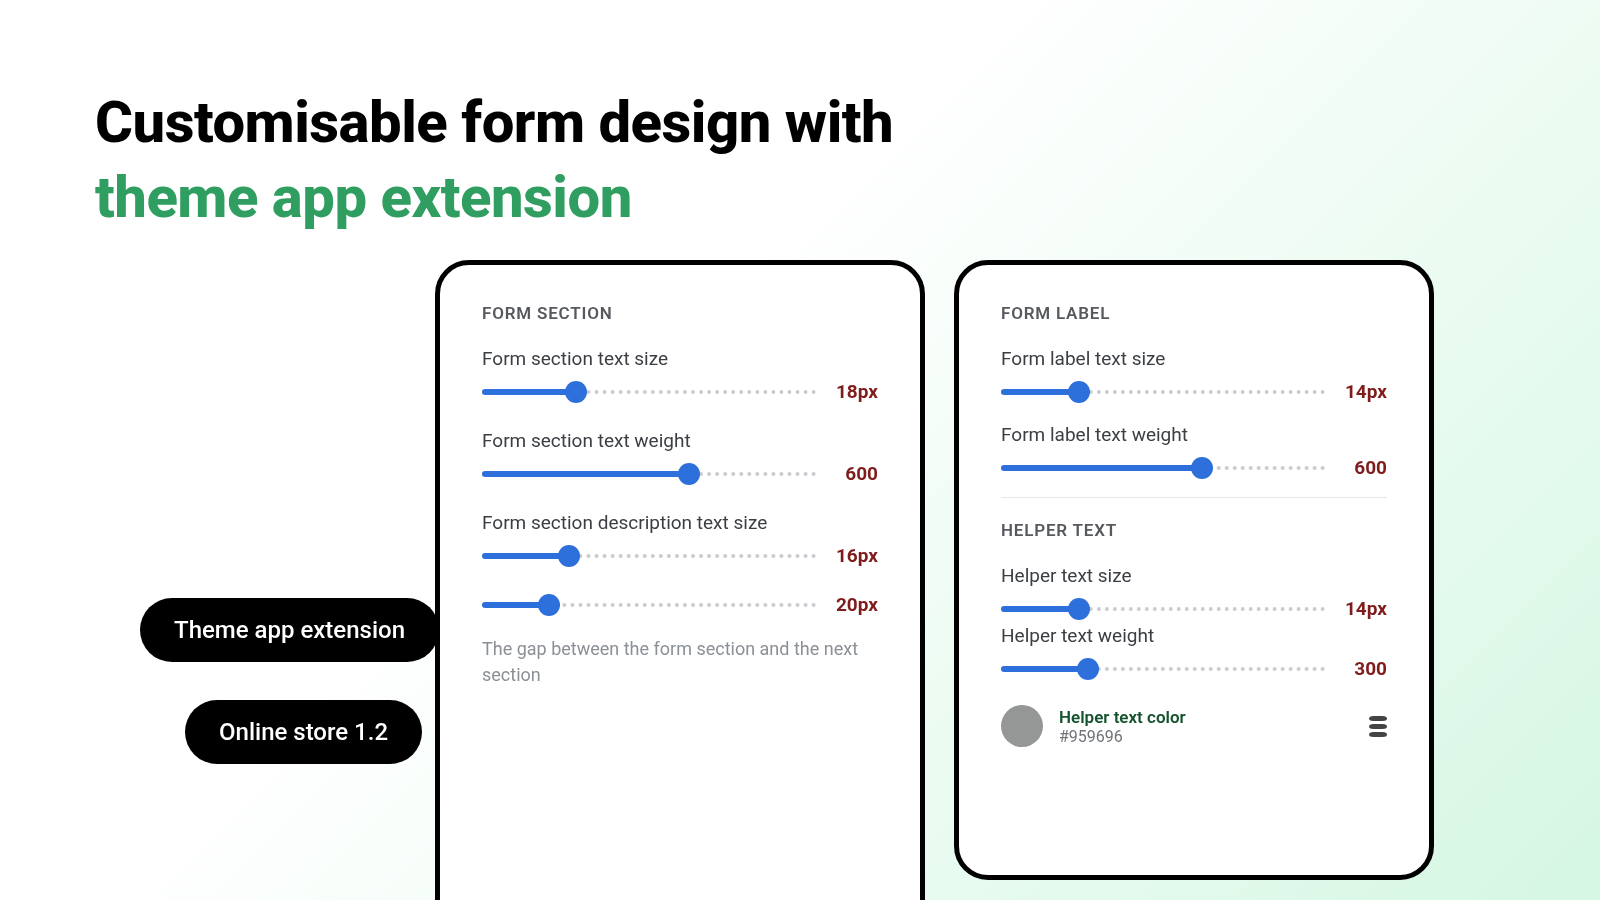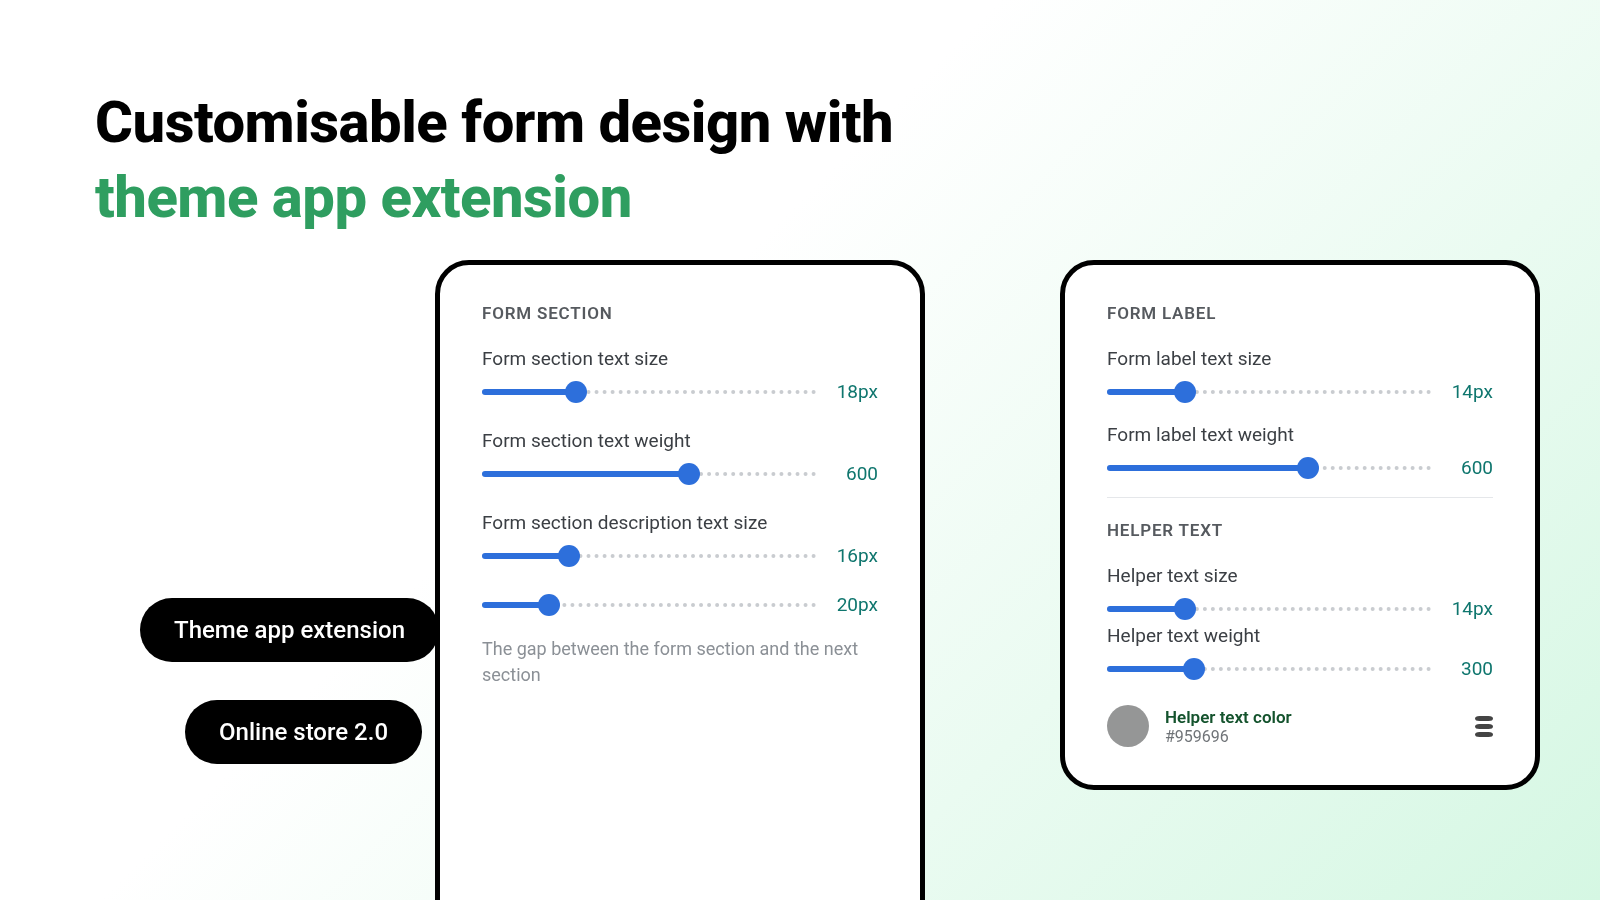--- a/index.html
+++ b/index.html
@@ -49,9 +49,9 @@
   }
   .card-right {
     top: 260px;
-    left: 1060px;
+    left: 954px;
     width: 480px;
-    height: 530px;
+    height: 620px;
   }
   .section-title {
     font-size: 17px;

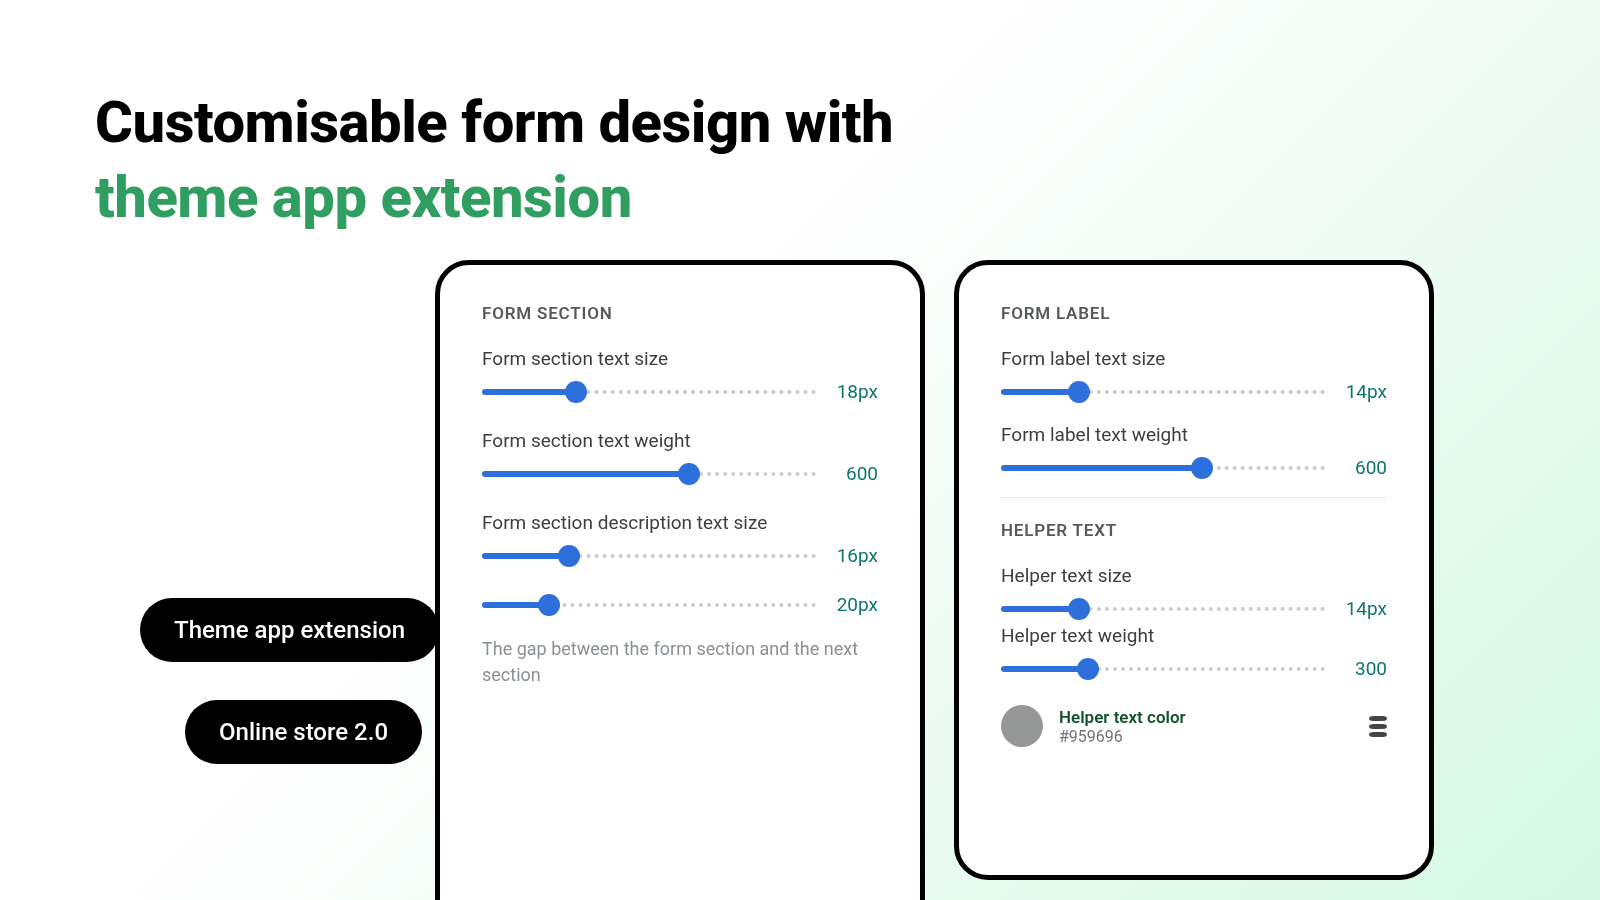--- a/index.html
+++ b/index.html
@@ -105,9 +105,10 @@
   }
   .slider-value {
     font-size: 19px;
-    color: #0f766e;
+    color: #7f1d1d;
     min-width: 48px;
     text-align: right;
+    font-weight: bold;
   }
   .help-text {
     font-size: 18px;

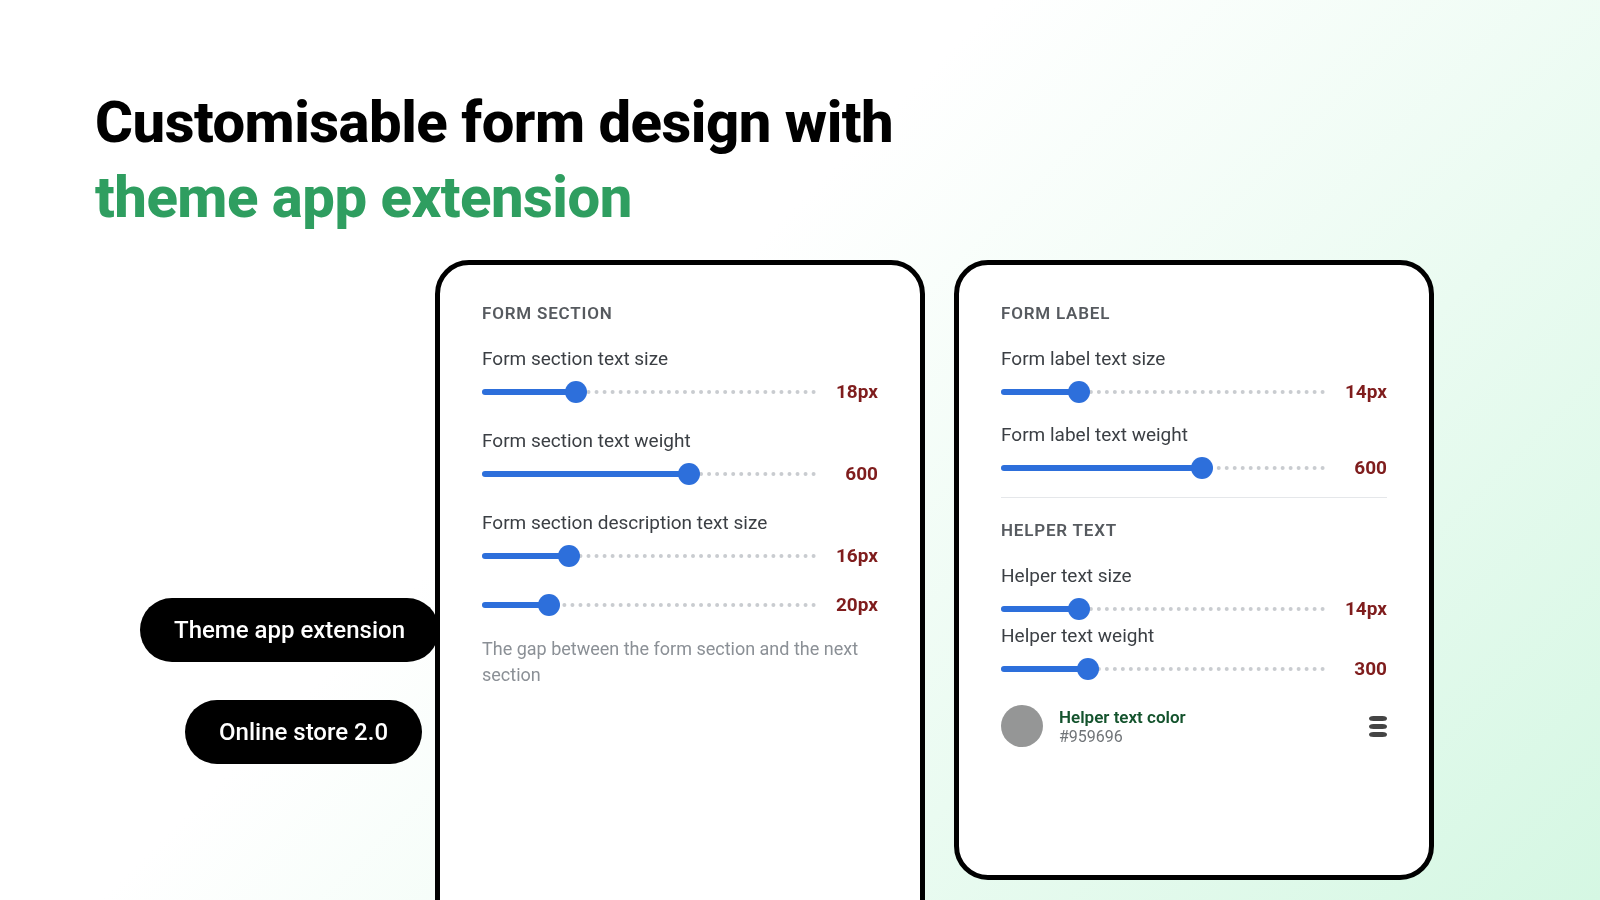--- a/index.html
+++ b/index.html
@@ -161,7 +161,7 @@
   <span>Theme app extension</span>
 </div>
 <div class="pill pill-2">
-  <span>Online store 2.0</span>
+  <span>Online store 1.2</span>
 </div>
 
 <div class="card card-left">

